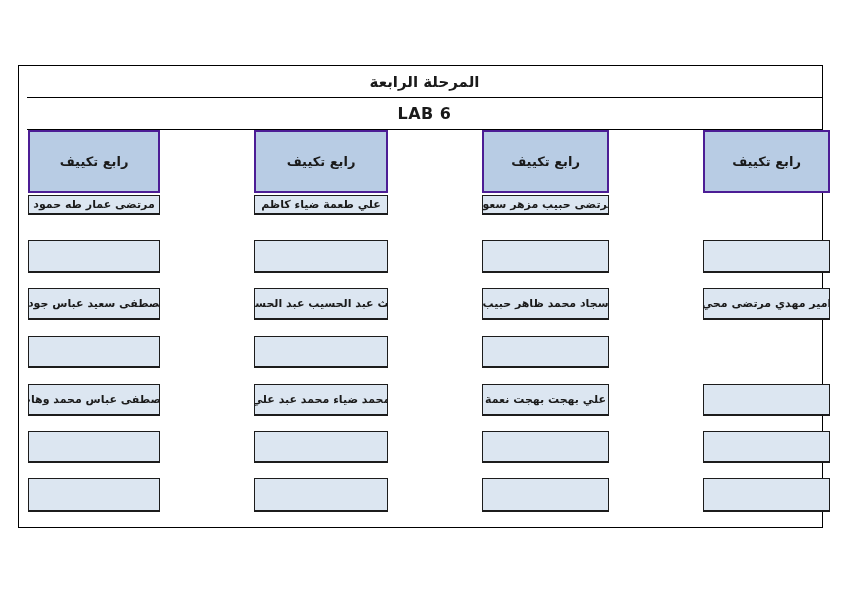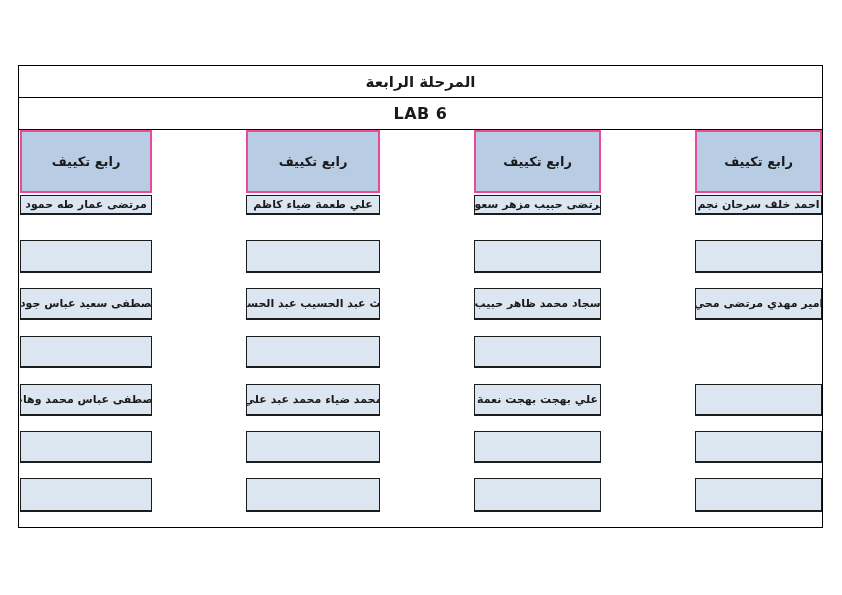--- a/index.html
+++ b/index.html
@@ -9,7 +9,7 @@
   }
   .frame{
     position:absolute;left:18px;top:65px;width:805px;height:463px;
-    border:1px solid #000;box-sizing:border-box;background:#fff;
+    border:1px solid #000;box-sizing:border-box;background:#fff;padding-left:8px;
   }
   .title-row{
     height:31px;border-bottom:1px solid #000;

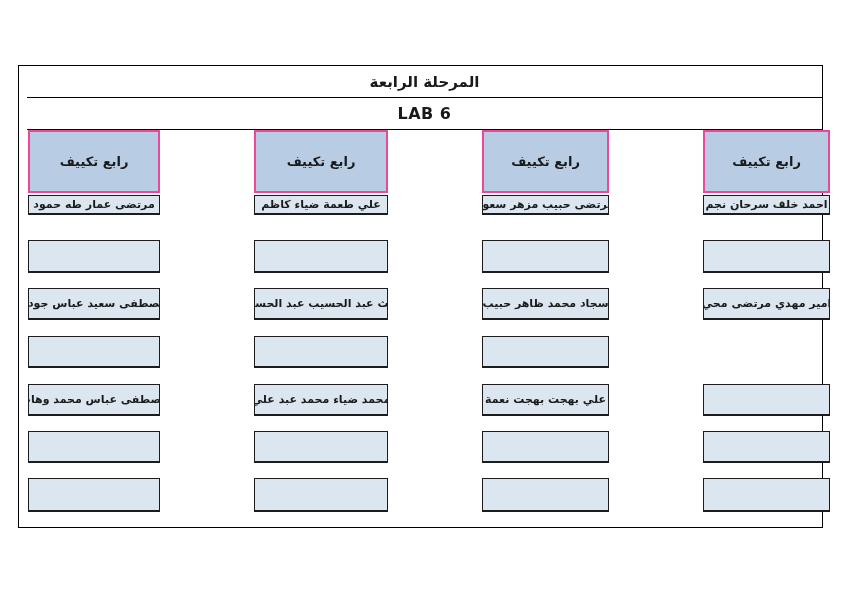--- a/index.html
+++ b/index.html
@@ -37,7 +37,7 @@
   }
   .cell.header{
     background:var(--header-fill,#b8cce4);
-    border:2px solid #ec4899;
+    border:2px solid #4c1d95;
     font-size:13px;
   }
   .row-pos-0{top:0;height:63px;}

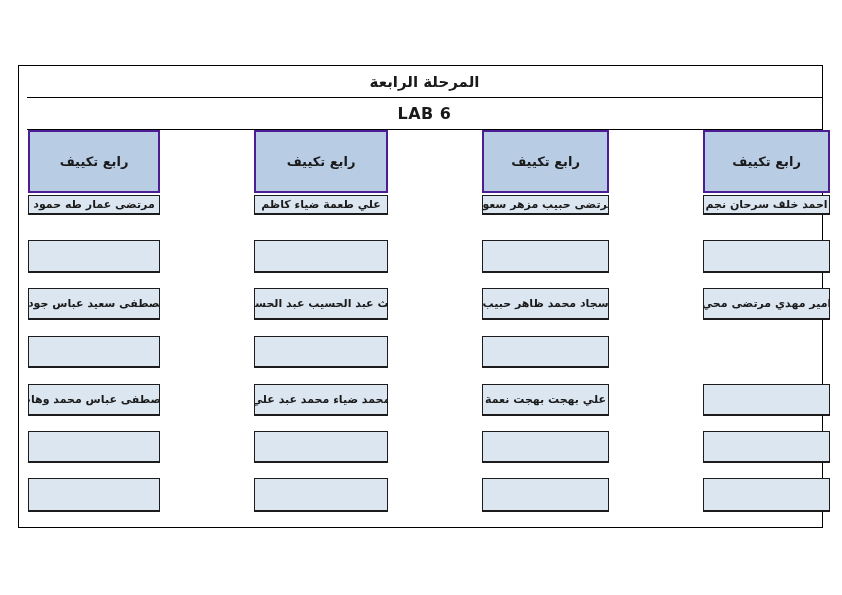--- a/index.html
+++ b/index.html
@@ -59,7 +59,6 @@
 
     <div class="col col-pos-0">
       <div class="cell header row-pos-0">رابع تكييف</div>
-      <div class="cell row-pos-1">احمد خلف سرحان نجم</div>
       <div class="cell row-pos-2"></div>
       <div class="cell row-pos-3">امير مهدي مرتضى محي</div>
 

